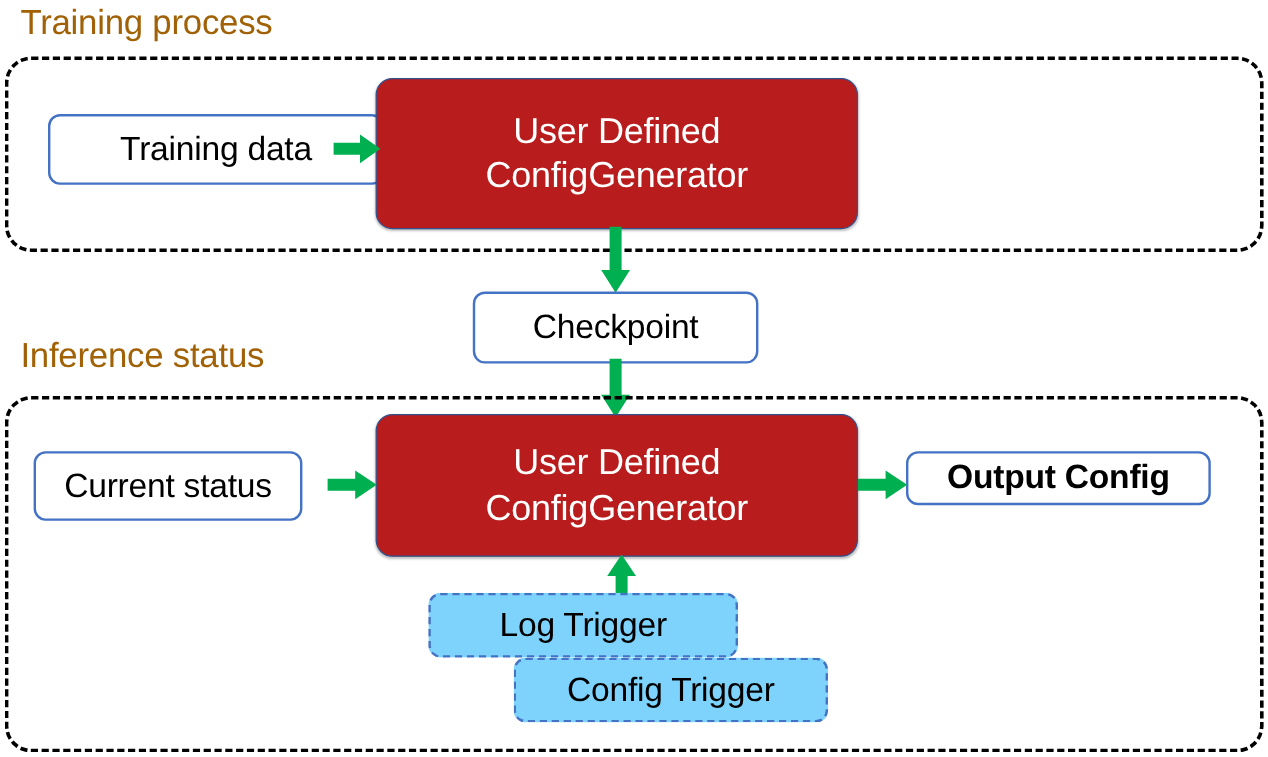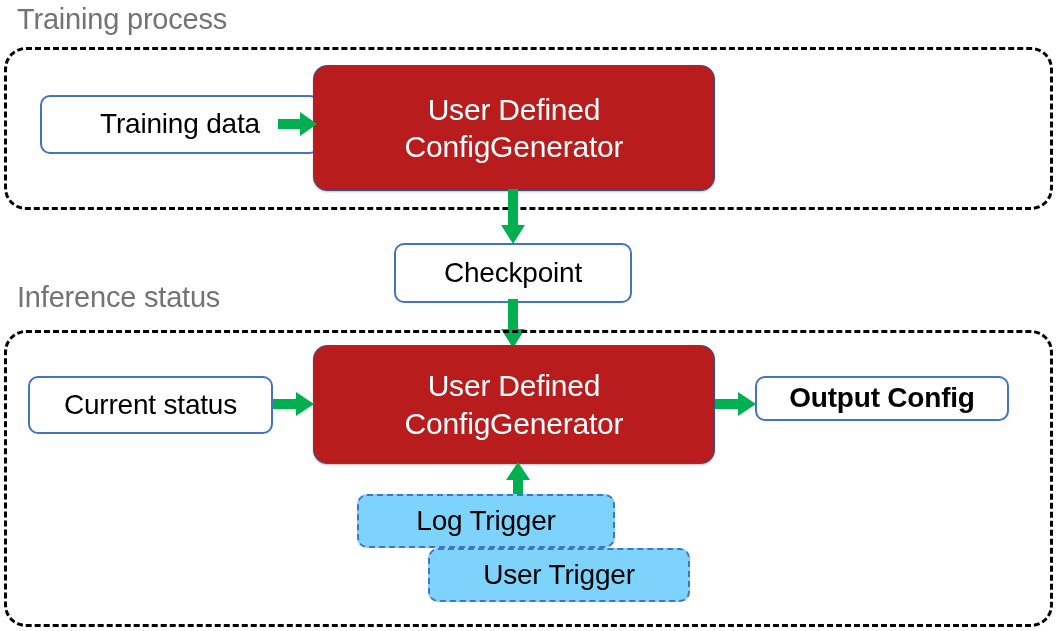--- a/index.html
+++ b/index.html
@@ -24,7 +24,7 @@
     position: absolute;
     font-size: 29px;
     line-height: 1;
-    color: #737373;
+    color: #a16207;
     white-space: nowrap;
     font-weight: 400;
     letter-spacing: -0.2px;

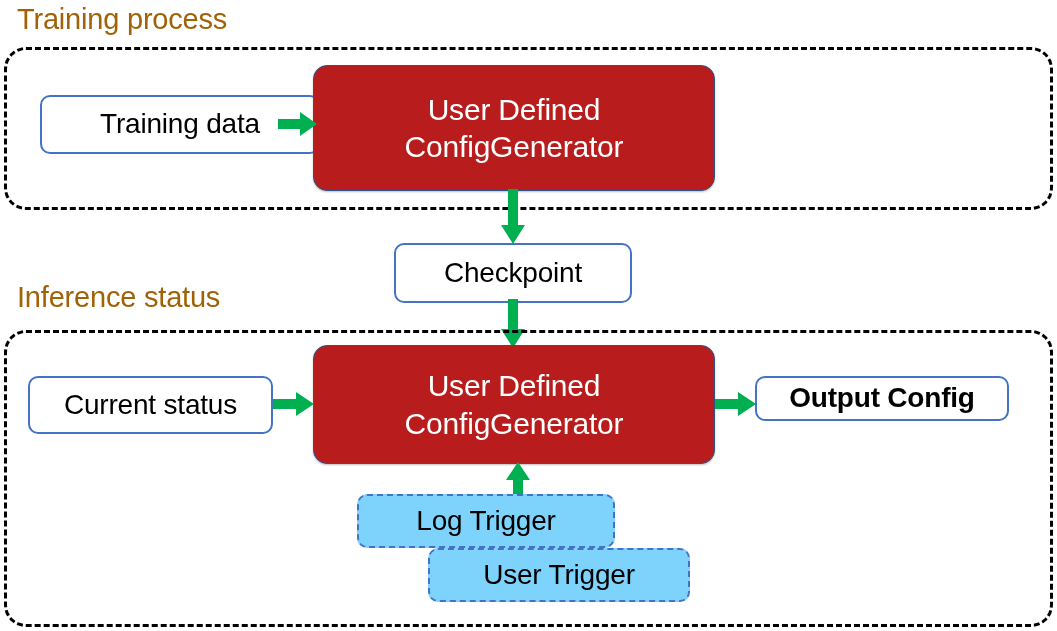--- a/index.html
+++ b/index.html
@@ -91,7 +91,7 @@
   #node-training-data   { left: 40px;  top: 95px;  width: 280px; height: 59px; }
   #node-udcg-training   { left: 313px; top: 65px;  width: 402px; height: 126px; }
   #node-checkpoint      { left: 394px; top: 243px; width: 238px; height: 60px; }
-  #node-current-status  { left: 28px;  top: 376px; width: 245px; height: 58px; text-align: center; }
+  #node-current-status  { left: 28px;  top: 376px; width: 224px; height: 58px; text-align: center; }
   #node-udcg-inference  { left: 313px; top: 345px; width: 402px; height: 119px; }
   #node-output-config   { left: 755px; top: 376px; width: 254px; height: 45px; font-weight: bold; }
   #node-log-trigger     { left: 357px; top: 494px; width: 258px; height: 54px;

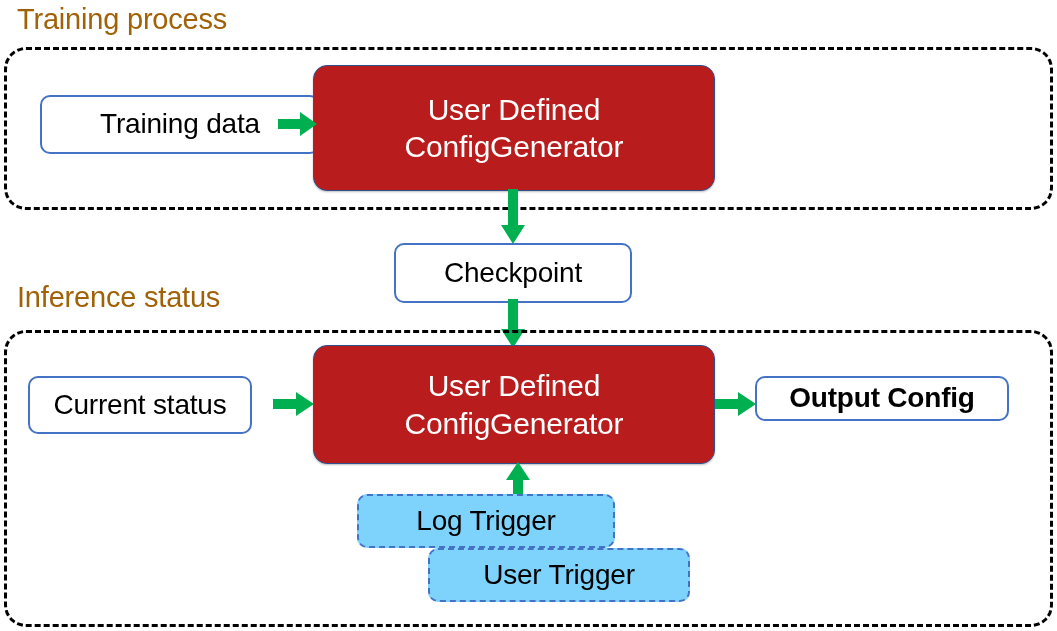--- a/index.html
+++ b/index.html
@@ -185,7 +185,7 @@
 
   <div class="node node-dashed" id="node-log-trigger">Log Trigger</div>
 
-  <div class="node node-dashed" id="node-clock-trigger">User Trigger</div>
+  <div class="node node-dashed" id="node-clock-trigger">Config Trigger</div>
 
 </div>
 

